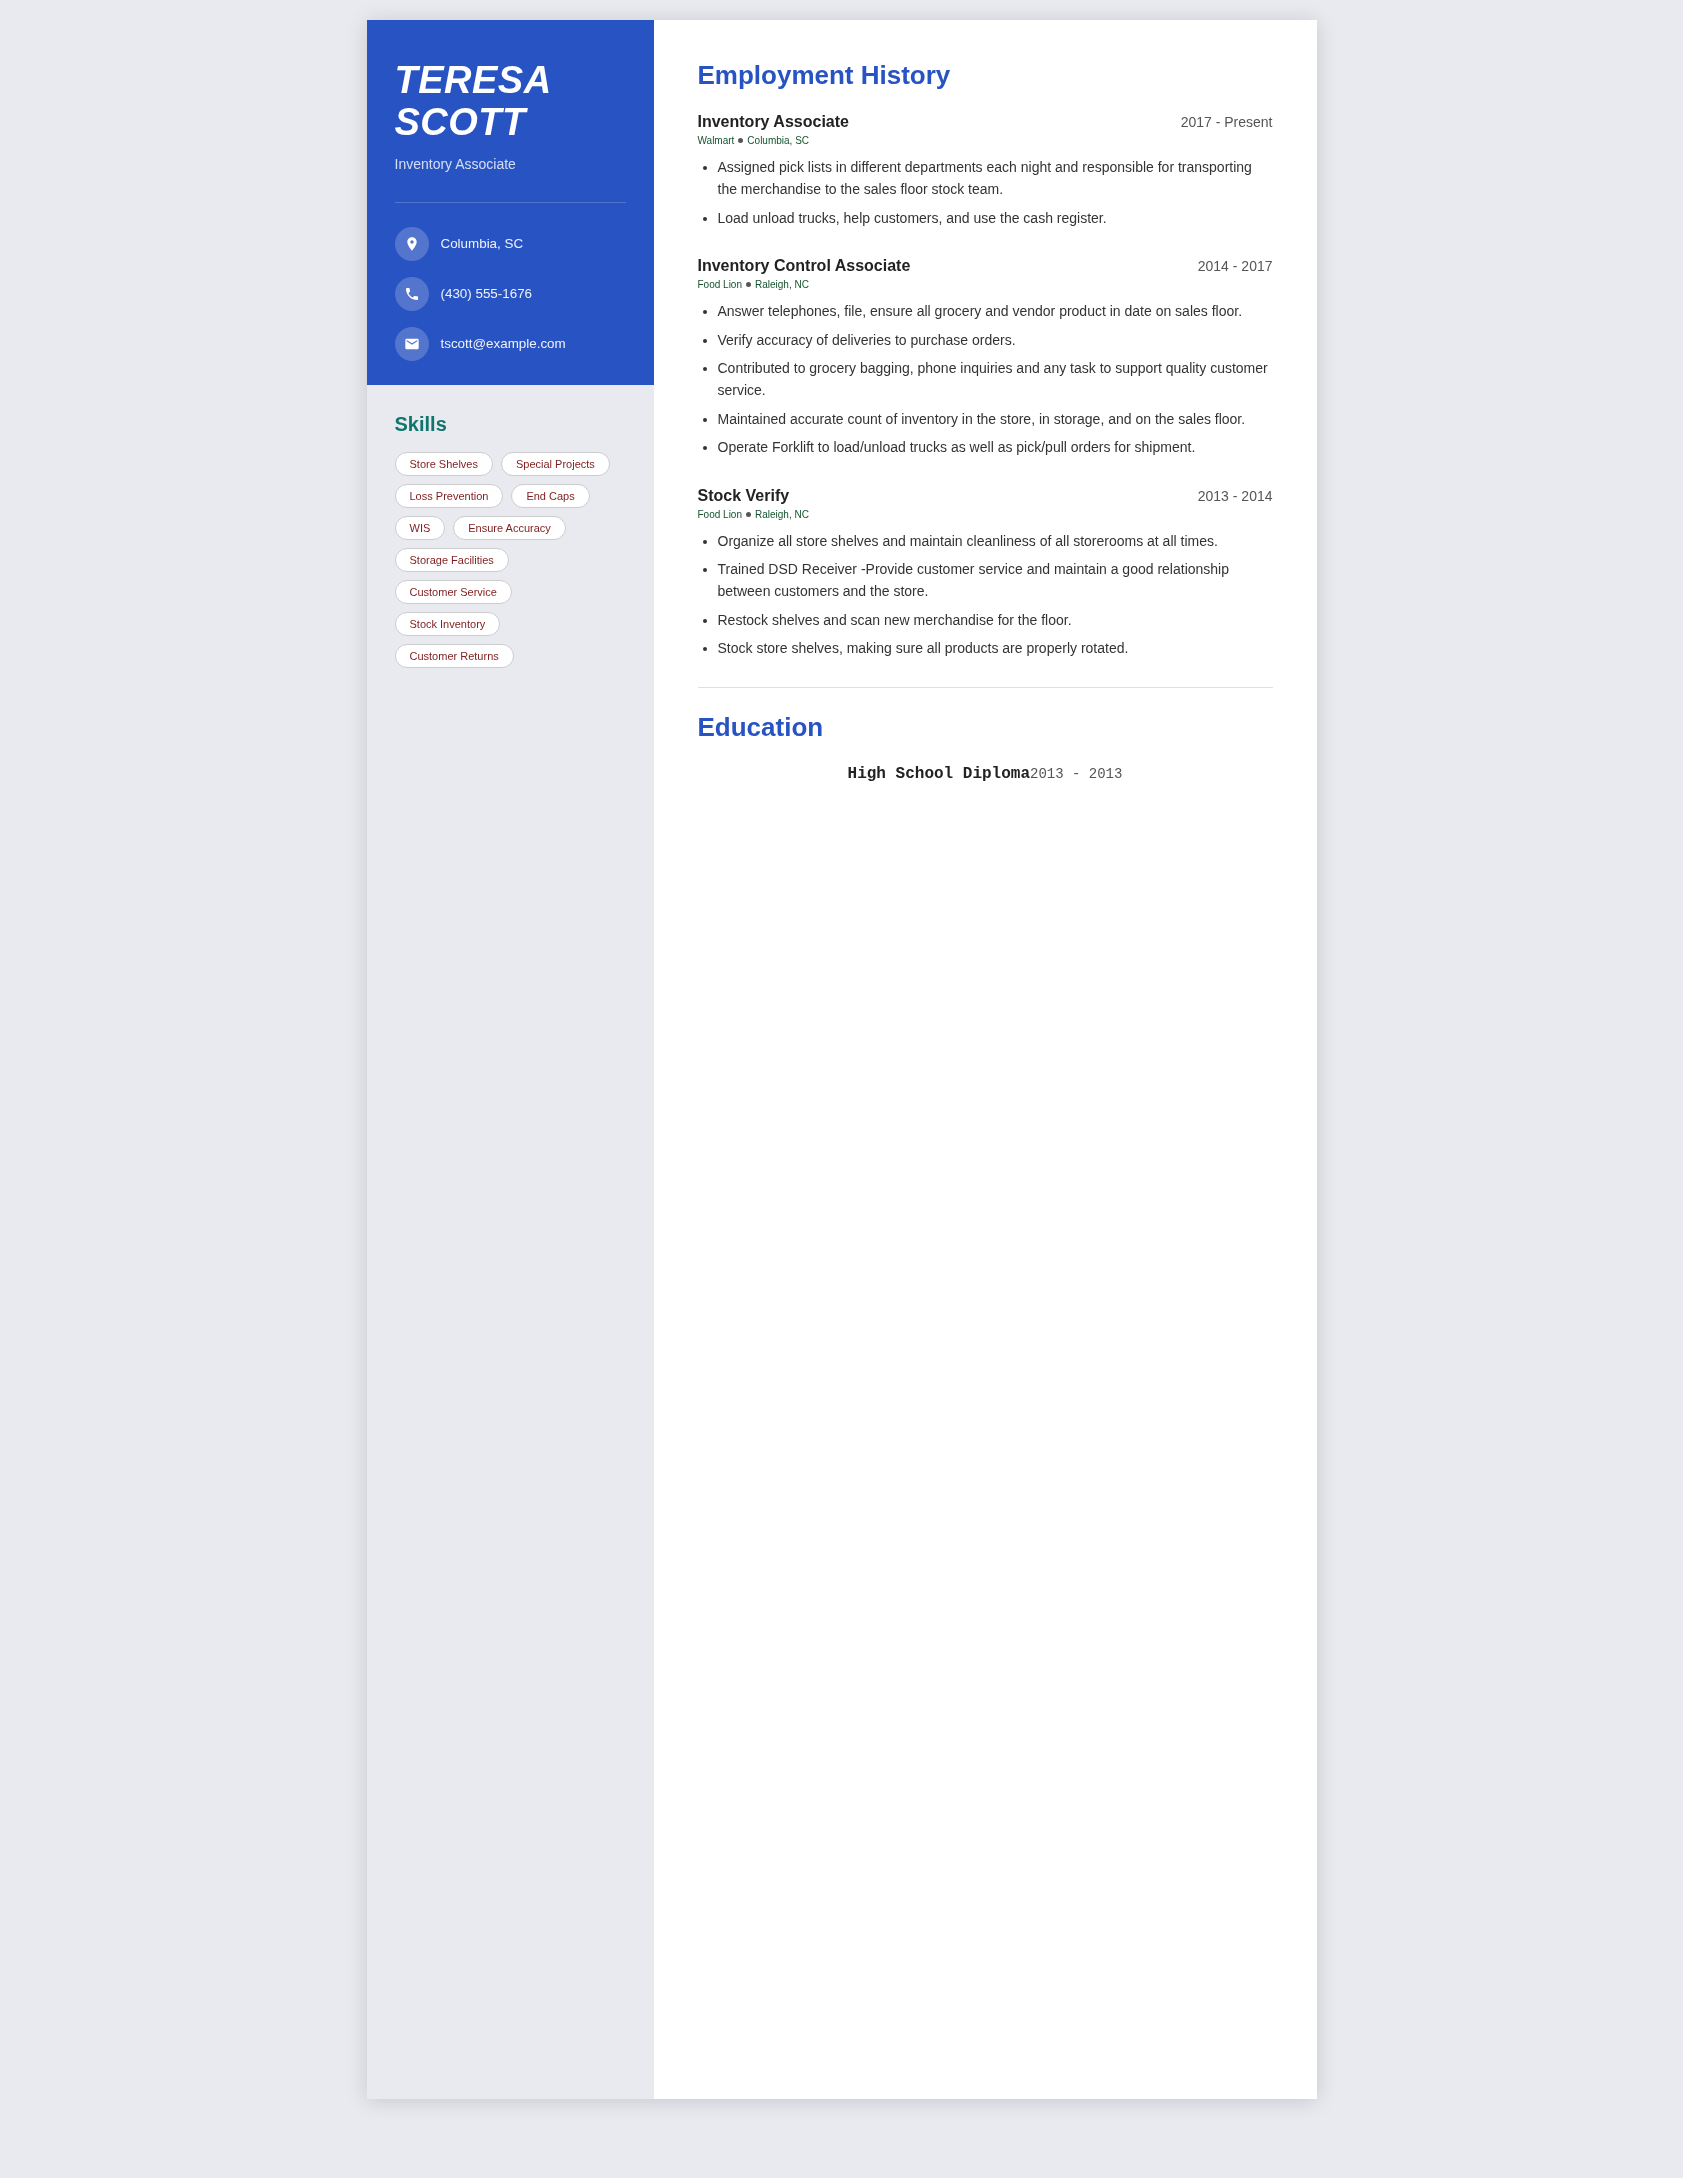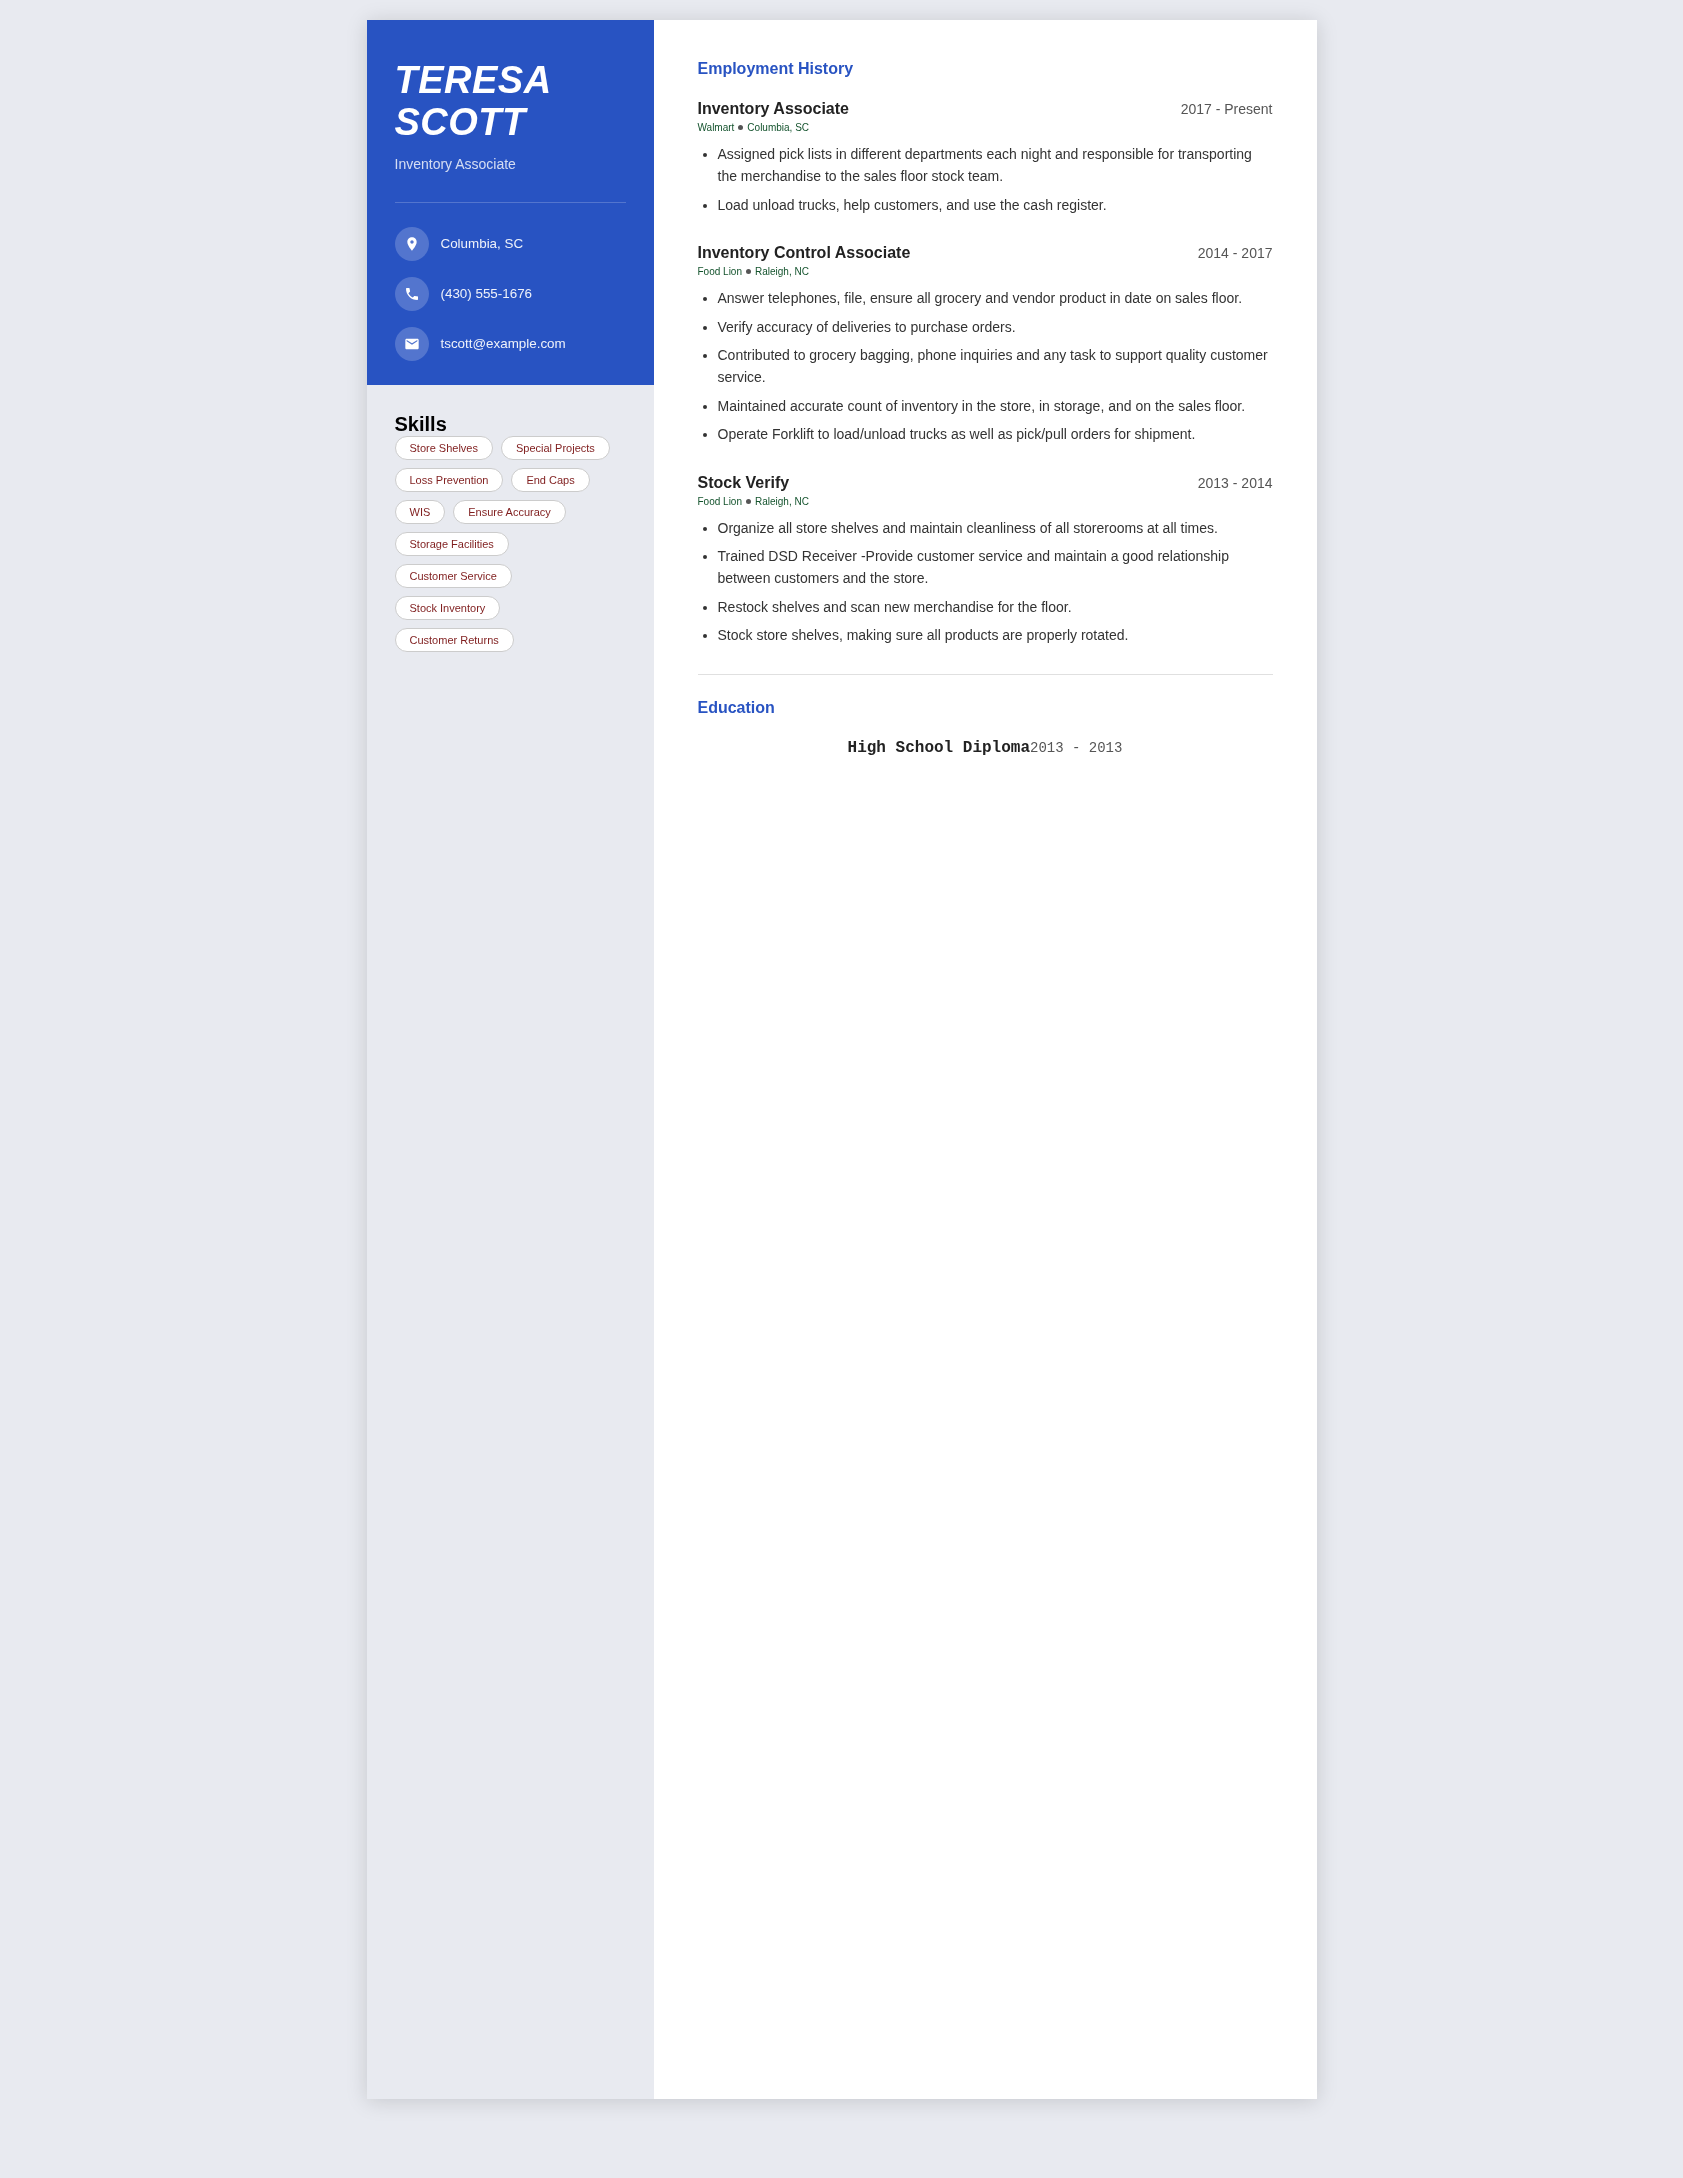--- a/index.html
+++ b/index.html
@@ -107,7 +107,7 @@
       background: white;
     }
     .section-title {
-      font-size: 16px;
+      font-size: 26px;
       font-weight: 700;
       color: #2853c2;
       border-bottom: none;

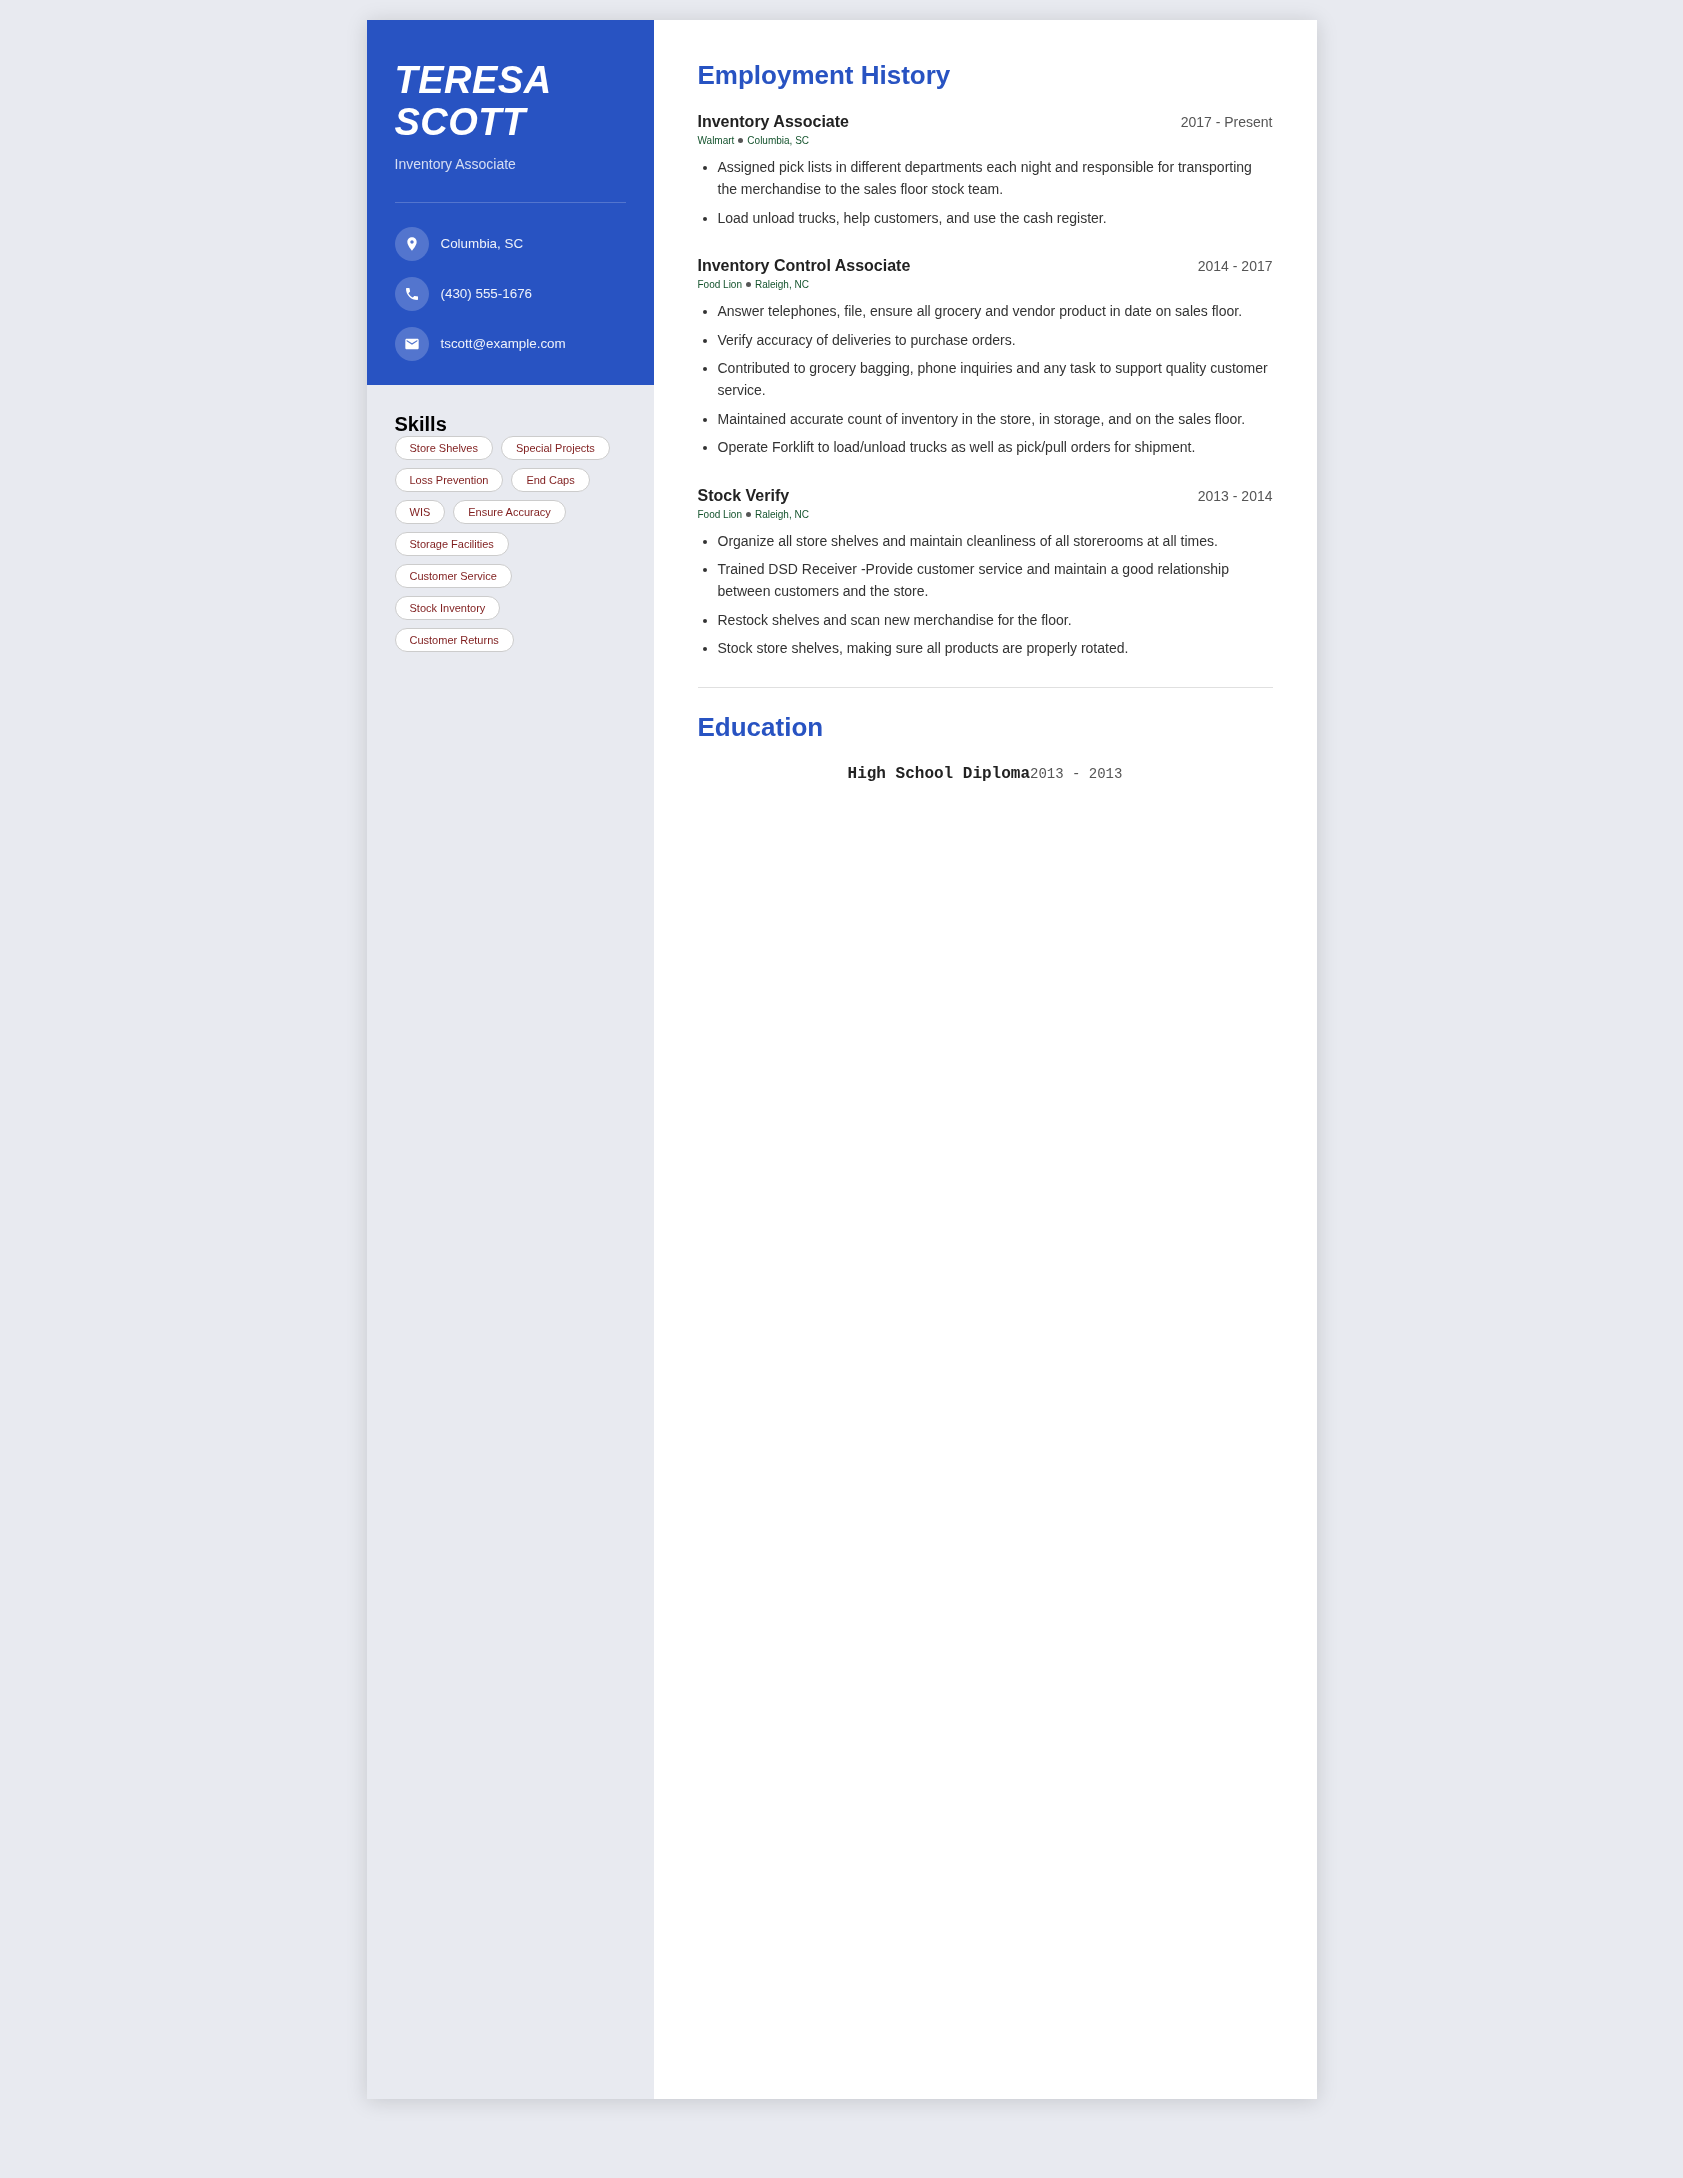--- a/index.html
+++ b/index.html
@@ -85,7 +85,8 @@
     .skills-heading {
       font-size: 20px;
       font-weight: 700;
-      color: #000000;
+      color: #0f766e;
+      margin-bottom: 16px;
     }
     .skills-list {
       display: flex;

